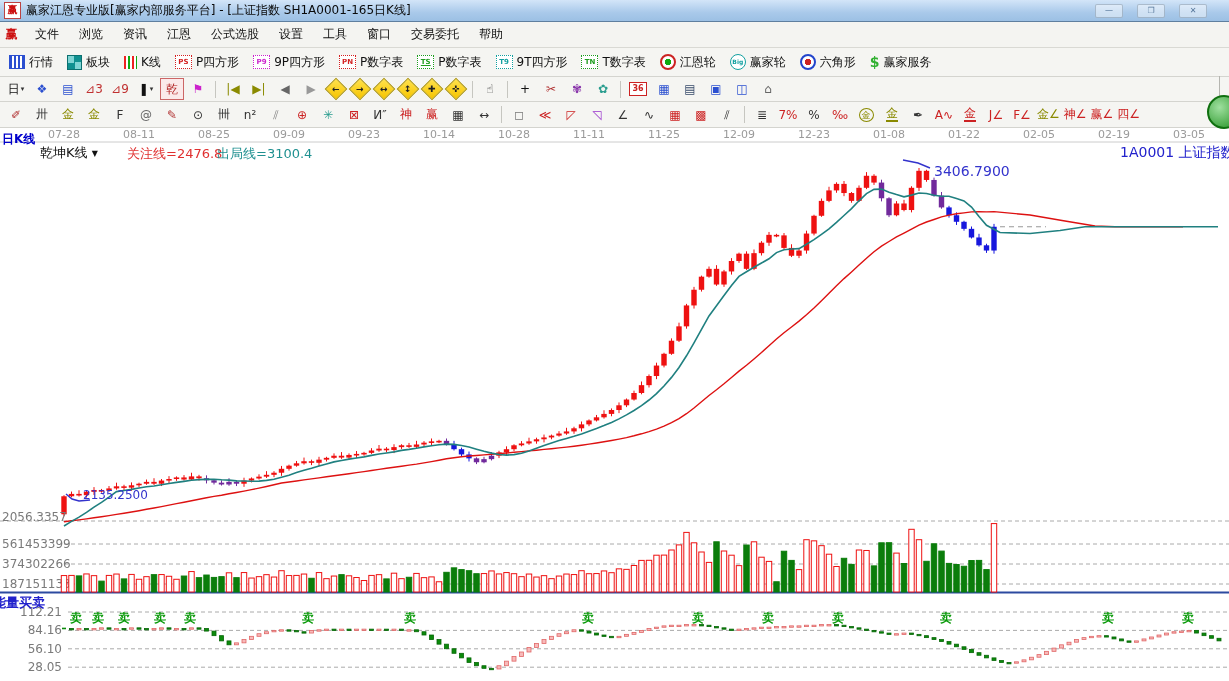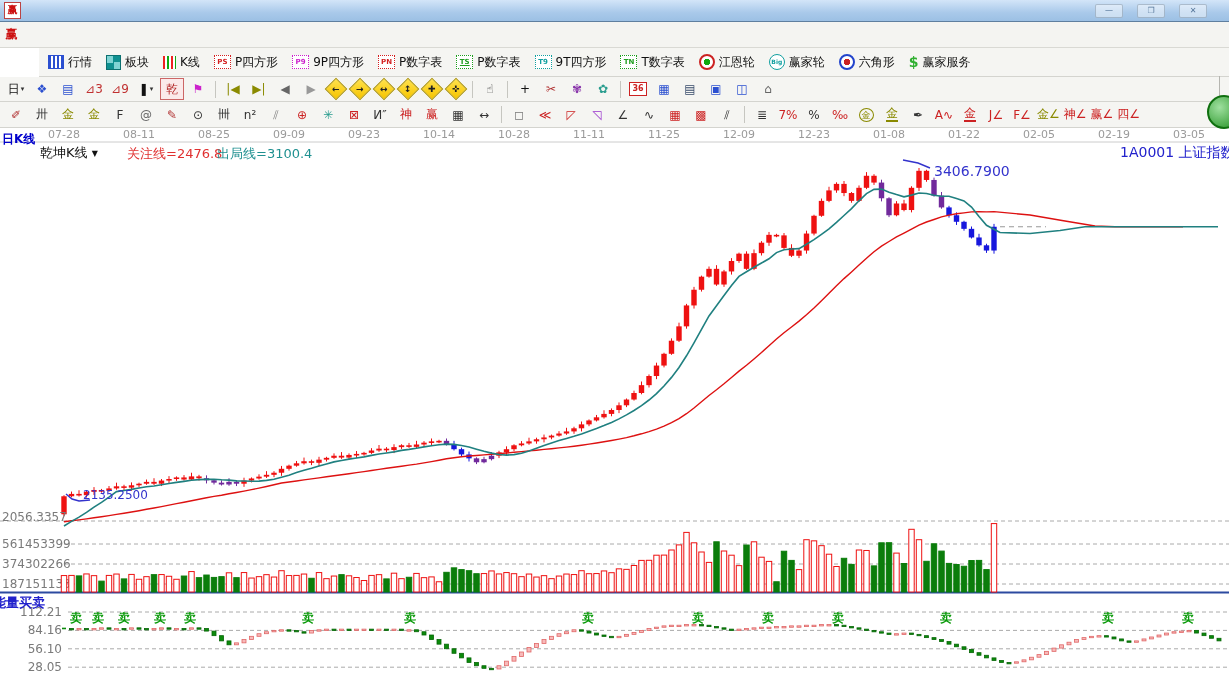--- a/index.html
+++ b/index.html
@@ -58,6 +58,7 @@
 
 <div class="titlebar">
   <div class="tlogo">赢</div>
+  <div class="ttext">赢家江恩专业版[赢家内部服务平台] - [上证指数  SH1A0001-165日K线]</div>
   <div class="wctrls">
       <div class="wbtn">—</div>
       <div class="wbtn">❐</div>

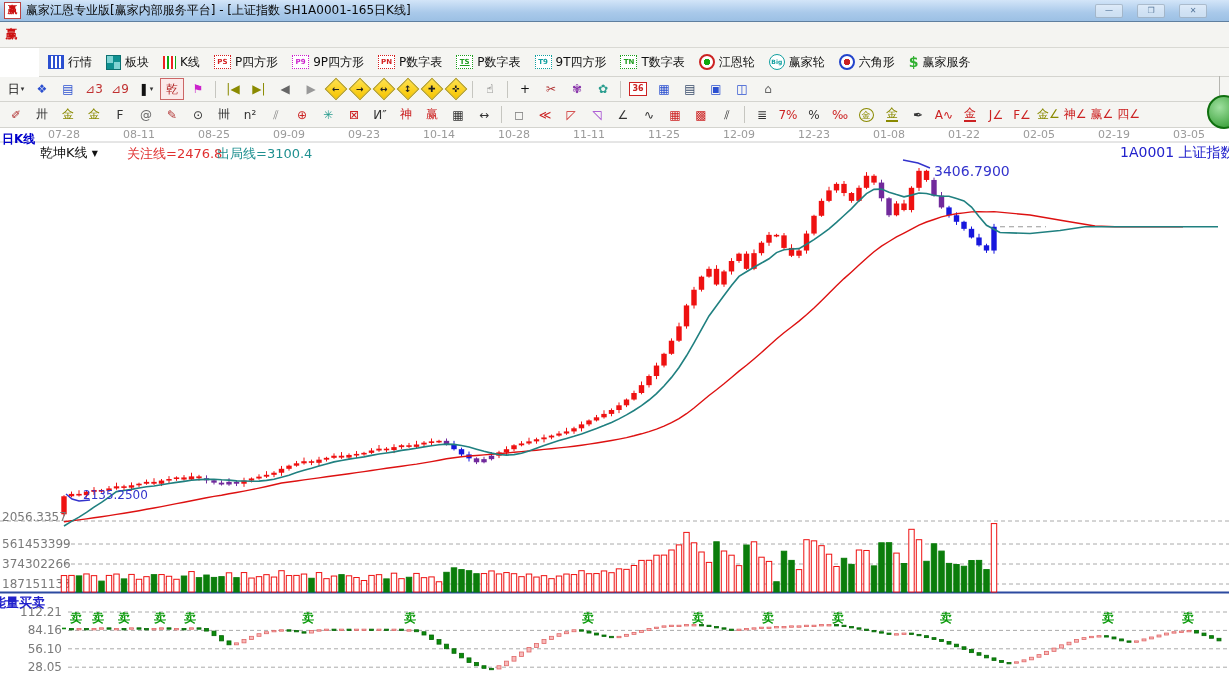--- a/index.html
+++ b/index.html
@@ -68,6 +68,18 @@
 
 <div class="menubar">
   <div class="mlogo">赢</div>
+  <div id="menu-items" style="display:flex;align-items:center;">
+      <div class="menu-item">文件</div>
+      <div class="menu-item">浏览</div>
+      <div class="menu-item">资讯</div>
+      <div class="menu-item">江恩</div>
+      <div class="menu-item">公式选股</div>
+      <div class="menu-item">设置</div>
+      <div class="menu-item">工具</div>
+      <div class="menu-item">窗口</div>
+      <div class="menu-item">交易委托</div>
+      <div class="menu-item">帮助</div>
+    </div>
 </div>
 
 <div class="tb tb1" id="toolbar-main">

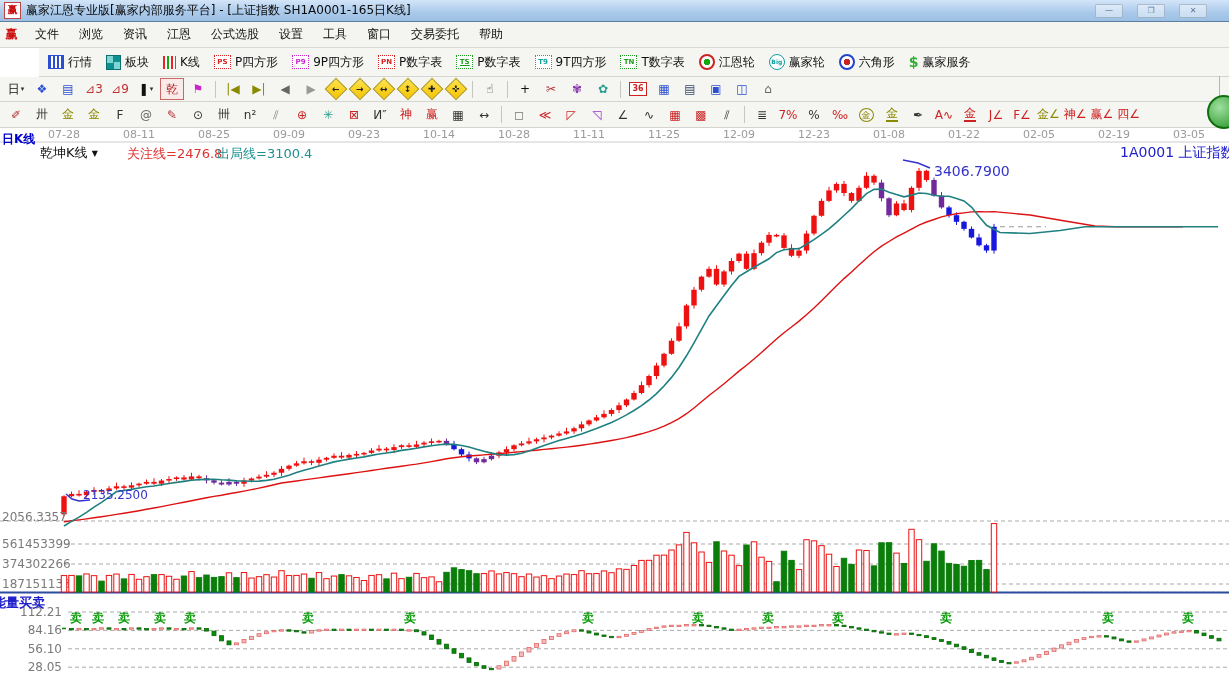--- a/index.html
+++ b/index.html
@@ -13,7 +13,7 @@
 .mlogo{width:15px;height:15px;color:#c11;font-size:12px;font-weight:bold;text-align:center;line-height:15px;margin:0 6px 0 2px;flex:none;}
 .menu-item{font-size:12px;color:#111;padding:3px 10px;cursor:default;}
 .tb{display:flex;align-items:center;background:#f5f5f2;border-bottom:1px solid #d4d4cf;box-sizing:border-box;}
-.tb1{height:29px;padding:0 2px;margin-left:39px;}
+.tb1{height:29px;padding:0 2px;}
 .t1item{display:flex;align-items:center;gap:4px;padding:0 7px;font-size:12px;color:#111;height:100%;}
 .badge{display:inline-block;min-width:15px;height:12px;border:1px dotted;font-size:7px;font-weight:bold;line-height:12px;text-align:center;background:#fff;}
 .badge.round{border-radius:50%;border-style:solid;height:14px;min-width:14px;font-size:6px;line-height:14px;}

